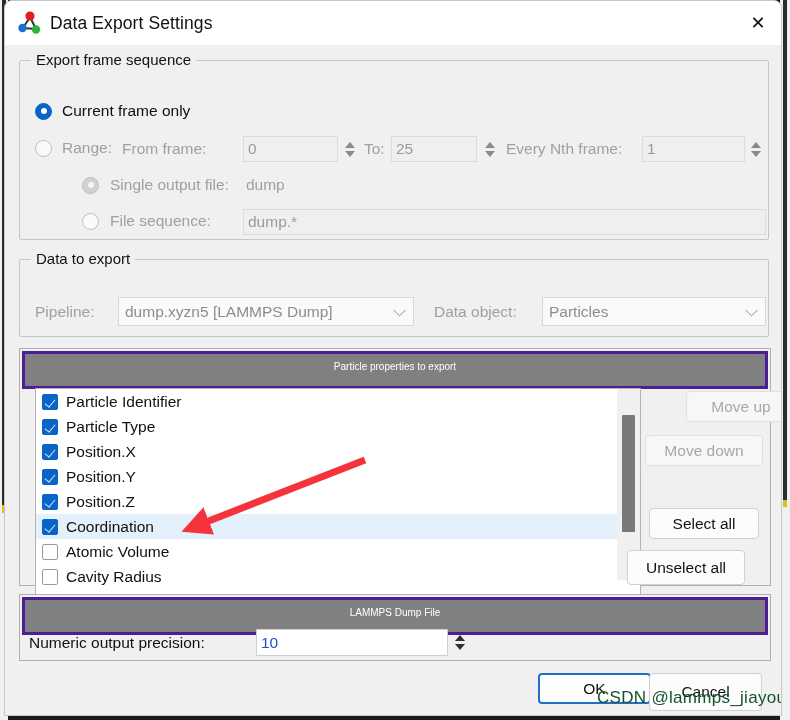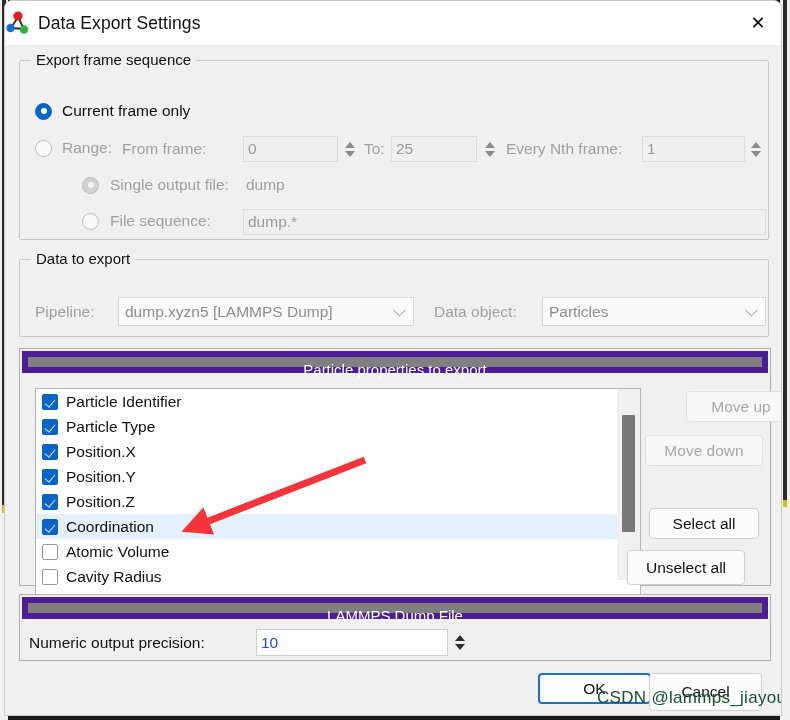--- a/index.html
+++ b/index.html
@@ -57,6 +57,7 @@
     background: #ffffff;
     display: flex;
     align-items: center;
+    padding-left: 12px;
   }
   .app-icon {
     width: 26px; height: 26px;

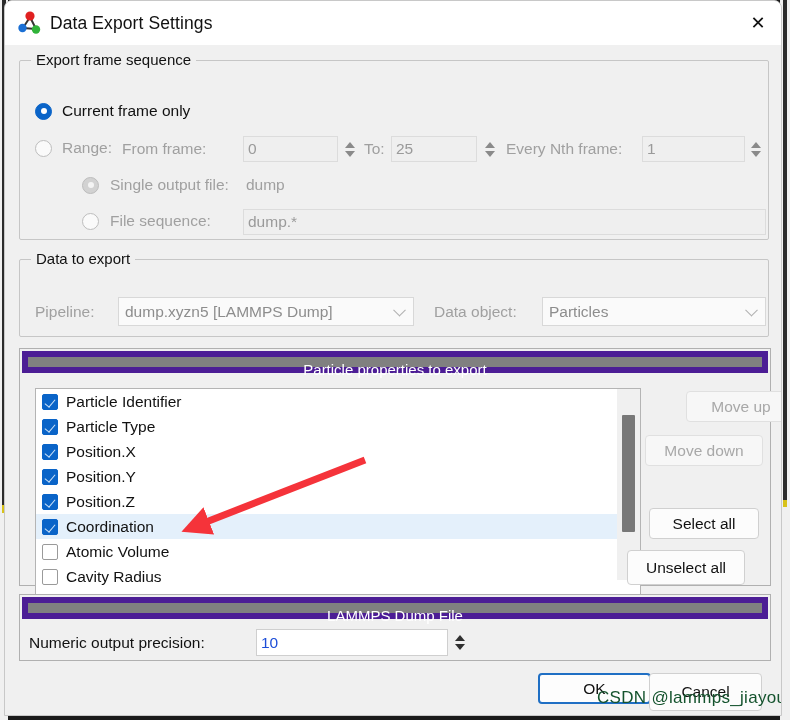--- a/index.html
+++ b/index.html
@@ -178,11 +178,11 @@
   .secthead {
     background: #808080;
     color: #fff;
-    font-size: 15px;
+    font-size: 10px;
     text-align: center;
     line-height: 25px;
-    height: 22px;
-    border: 6px solid #4c1d95;
+    height: 38px;
+    border: 3px solid #4c1d95;
   }
 
   

